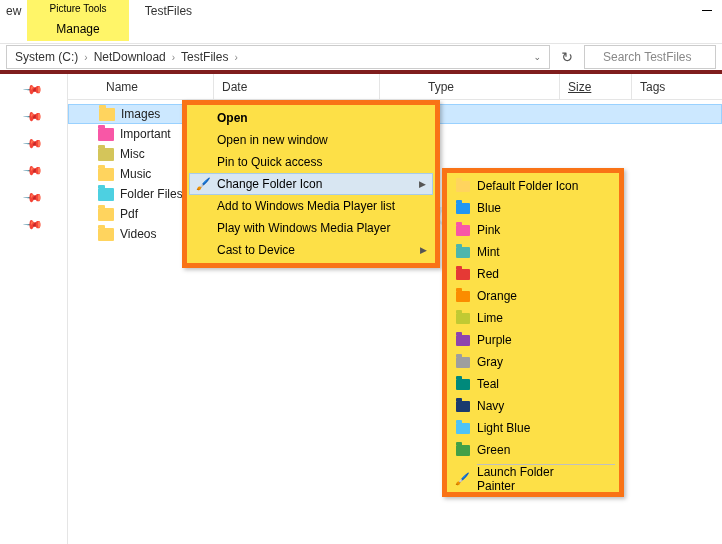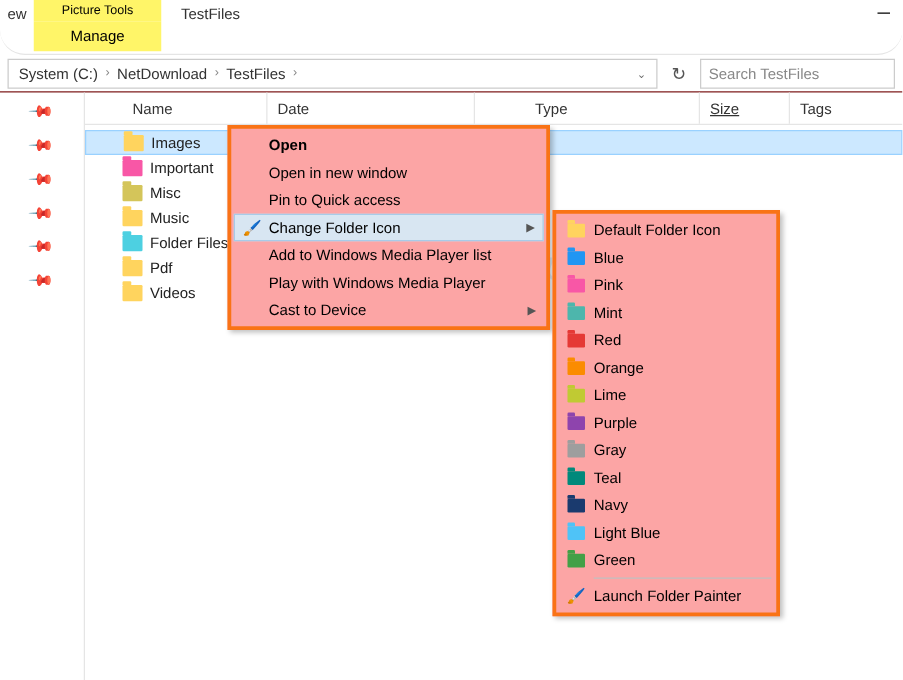--- a/index.html
+++ b/index.html
@@ -5,7 +5,7 @@
   * { box-sizing: border-box; margin: 0; padding: 0; font-family: "Segoe UI", Tahoma, sans-serif; }
   body { width: 722px; height: 544px; background: #fff; overflow: hidden; position: relative; font-size: 12px; color: #000; }
   
-  .ribbon-tabs { display: flex; align-items: flex-start; height: 44px; border-bottom: 1px solid #e5e5e5; border-radius: 20px; }
+  .ribbon-tabs { display: flex; align-items: flex-start; height: 44px; border-bottom: 1px solid #e5e5e5; }
   .tab-group { display: flex; flex-direction: column; }
   .tab-tool { background: #fff568; padding: 3px 12px; font-size: 10px; text-align:center; }
   .tab-manage { background: #fff; padding: 4px 28px; font-size: 12px; border: 1px solid transparent; }

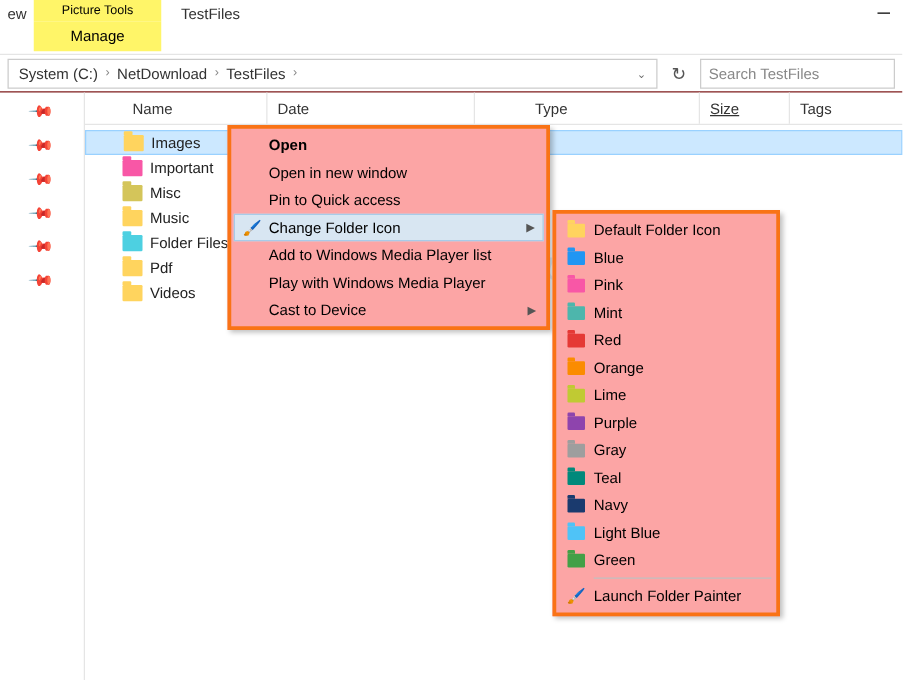--- a/index.html
+++ b/index.html
@@ -15,7 +15,7 @@
   .win-min { margin-left:auto; width:30px; height:20px; display:flex; align-items:center; justify-content:center; }
   .win-min span { width:10px; height:1px; background:#000; display:block; }
   
-  .breadcrumb-row { display:flex; align-items:center; height: 30px; padding: 4px 6px; gap:6px; border-bottom:1px solid #7f1d1d; }
+  .breadcrumb-row { display:flex; align-items:center; height: 30px; padding: 4px 6px; gap:6px; border-bottom:4px solid #7f1d1d; }
   .breadcrumb-box { flex:1; display:flex; align-items:center; height:24px; border:1px solid #ccc; padding:0 4px; }
   .crumb { padding: 0 4px; font-size:12px; color:#333; }
   .crumb-sep { color:#888; font-size:10px; padding:0 2px; }

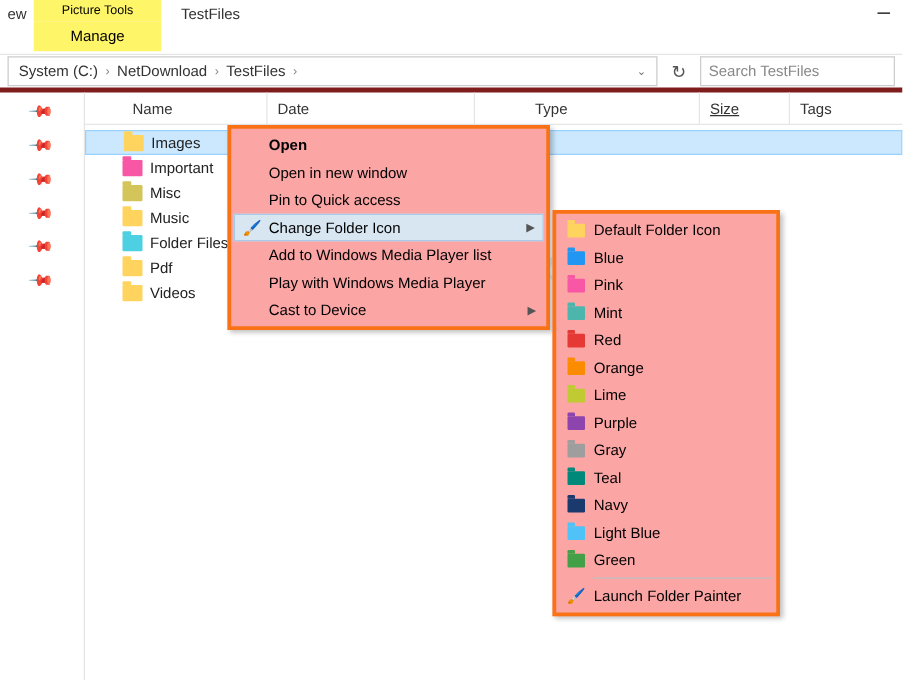--- a/index.html
+++ b/index.html
@@ -21,7 +21,7 @@
   .crumb-sep { color:#888; font-size:10px; padding:0 2px; }
   .bc-dropdown { margin-left:auto; color:#666; font-size:9px; padding:0 4px; }
   .refresh-btn { width:22px; height:22px; display:flex; align-items:center; justify-content:center; color:#555; font-size:14px; }
-  .search-box { width:156px; height:24px; border:1px solid #ccc; padding: 0 6px; display:flex; align-items:center; color:#888; font-size:12px; }
+  .search-box { width:132px; height:24px; border:1px solid #ccc; padding: 0 18px; display:flex; align-items:center; color:#888; font-size:12px; }
   
   .main-area { display:flex; height: calc(544px - 44px - 30px); }
   .quick-col { width: 68px; border-right:1px solid #e5e5e5; padding-top:8px; display:flex; flex-direction:column; align-items:center; gap:12px; }

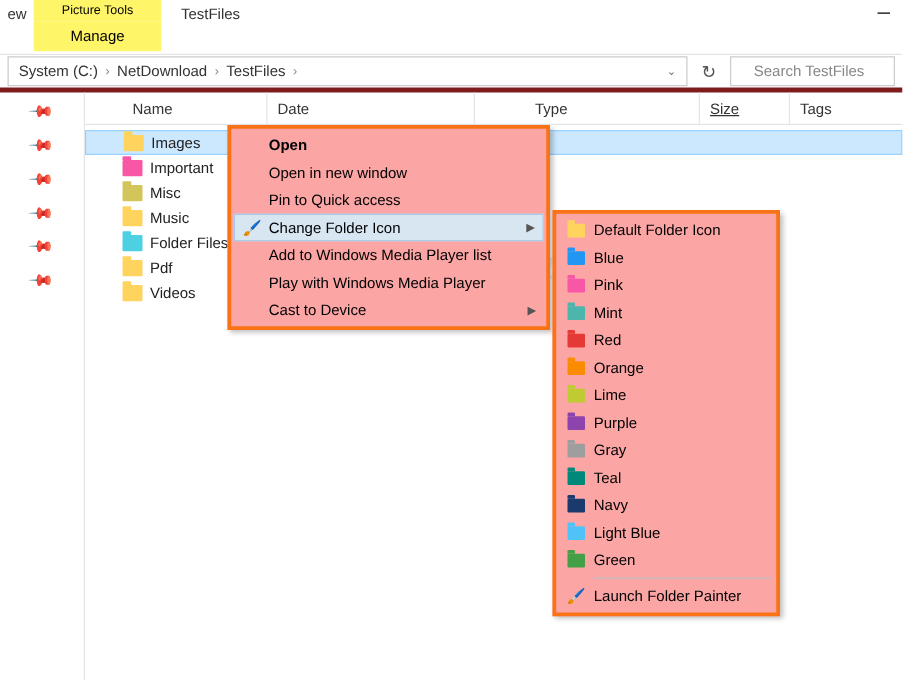--- a/index.html
+++ b/index.html
@@ -47,7 +47,7 @@
   .fc-cyan { background:#4dd0e1; }
   .fname { font-size:12px; color:#222; }
   
-  .ctx-menu { position:absolute; background:#fca5a5; border:3px solid #f97316; box-shadow: 2px 2px 4px rgba(0,0,0,0.25); padding:2px; }
+  .ctx-menu { position:absolute; background:#fde047; border:5px solid #f97316; box-shadow: 2px 2px 4px rgba(0,0,0,0.25); padding:2px; }
   .ctx-item { display:flex; align-items:center; height:22px; padding: 0 24px 0 28px; font-size:12px; position:relative; }
   .ctx-item.hover { background:#d8e6f2; border:1px solid #a8cbe8; padding: 0 23px 0 27px; }
   .ctx-arrow { position:absolute; right:6px; font-size:9px; color:#555; }

